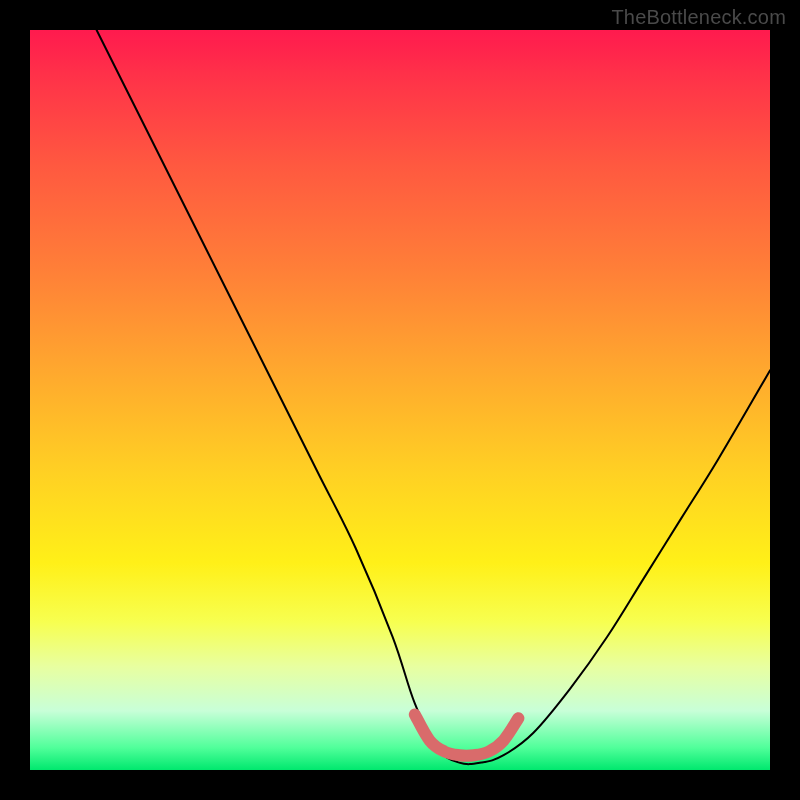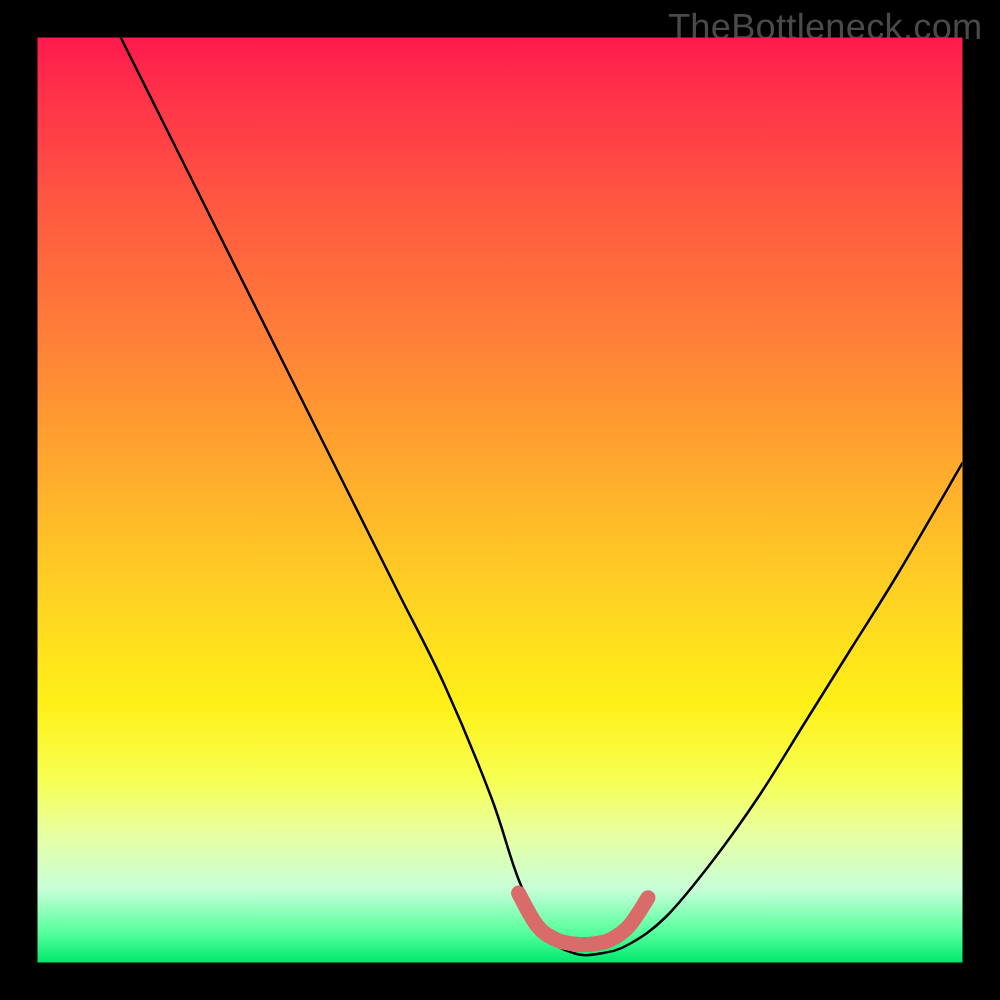--- a/index.html
+++ b/index.html
@@ -45,7 +45,7 @@
     top: 6px;
     right: 14px;
     color: #4a4a4a;
-    font-size: 29px;
+    font-size: 20px;
     font-weight: 500;
     letter-spacing: 0.2px;
   }

